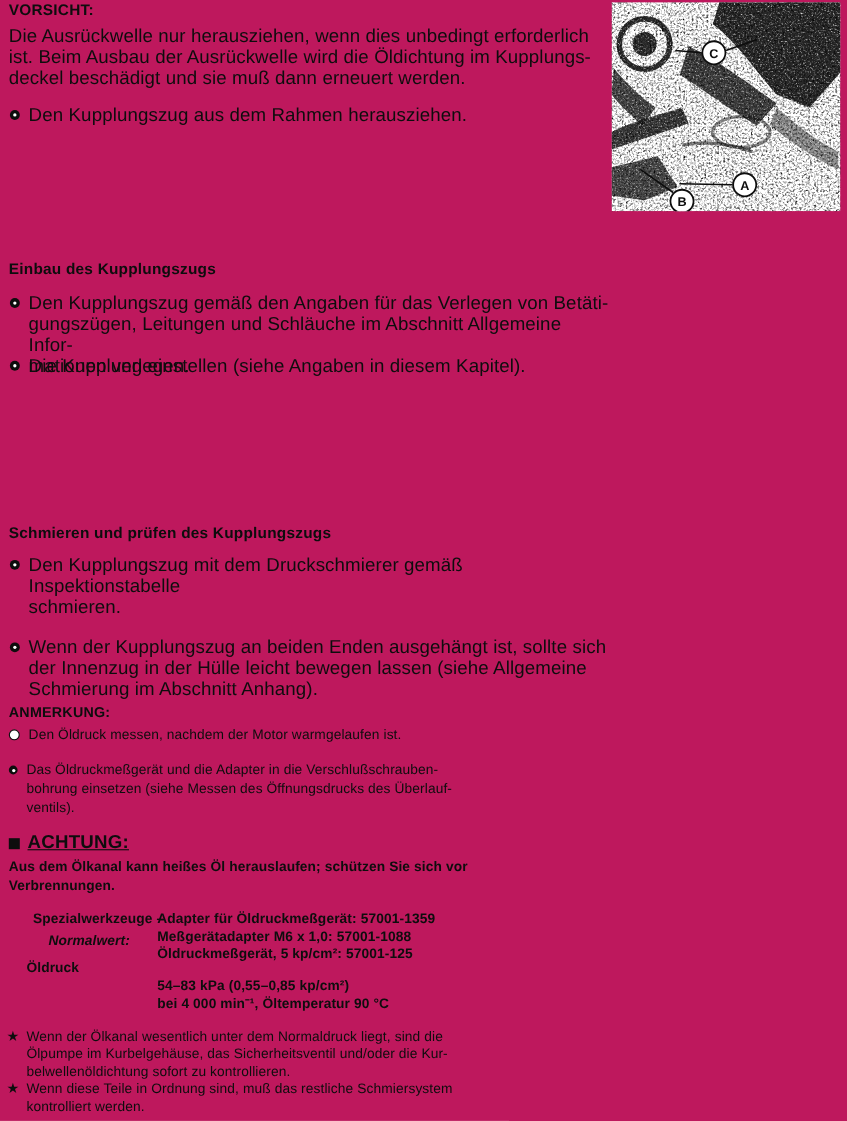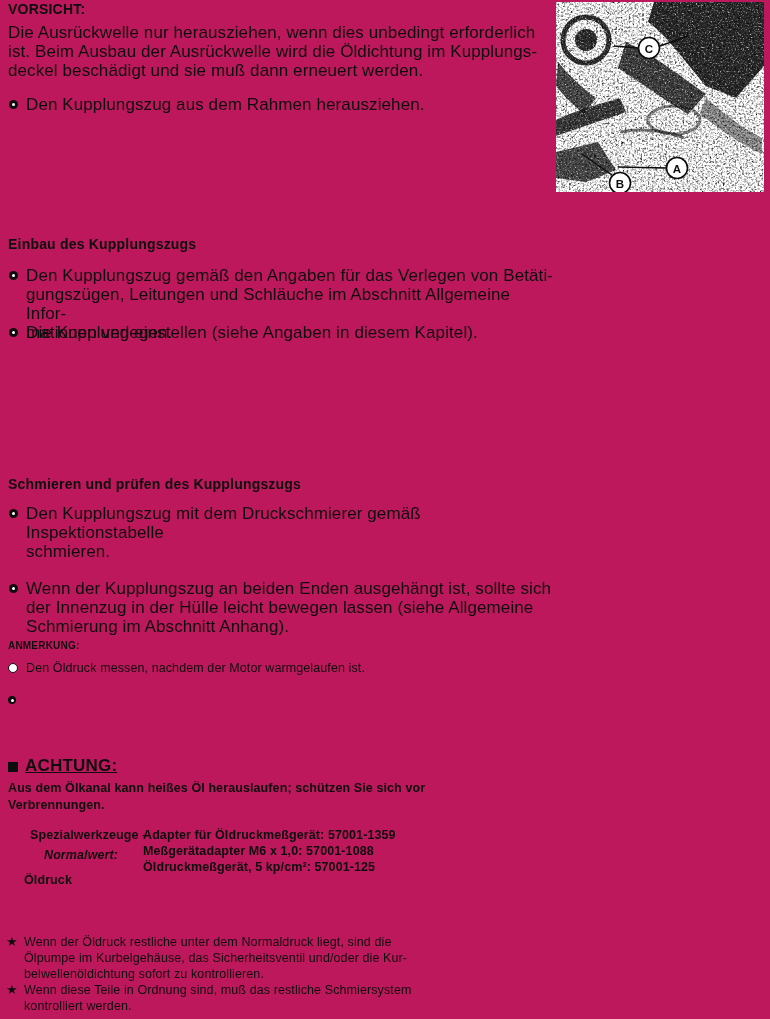--- a/index.html
+++ b/index.html
@@ -111,7 +111,7 @@
 Schmierung im Abschnitt Anhang).</span>
   </div>
 
-  <div class="abs h1" style="left:8px;top:640px;font-size:10px;">ANMERKUNG:</div>
+  <div class="abs h1" style="left:8px;top:640px;font-size:13px;">ANMERKUNG:</div>
   <div class="abs bullet-item" style="left:8px;top:660px;width:545px;">
     <span class="ring"></span>
     <span class="t12">Den Öldruck messen, nachdem der Motor warmgelaufen ist.</span>

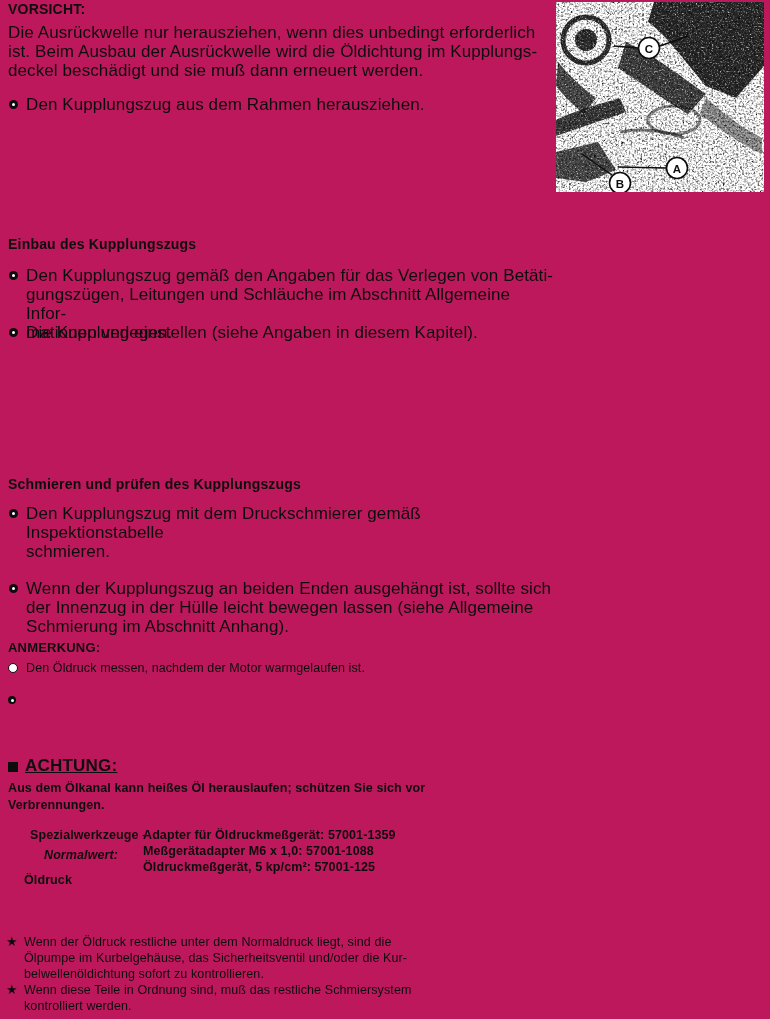--- a/index.html
+++ b/index.html
@@ -118,6 +118,9 @@
   </div>
   <div class="abs bullet-item" style="left:8px;top:692px;width:545px;">
     <span class="disc small"></span>
+    <span class="t12">Das Öldruckmeßgerät und die Adapter in die Verschlußschrauben-
+bohrung einsetzen (siehe Messen des Öffnungsdrucks des Überlauf-
+ventils).</span>
   </div>
 
   <div class="abs" style="left:8px;top:756px;">

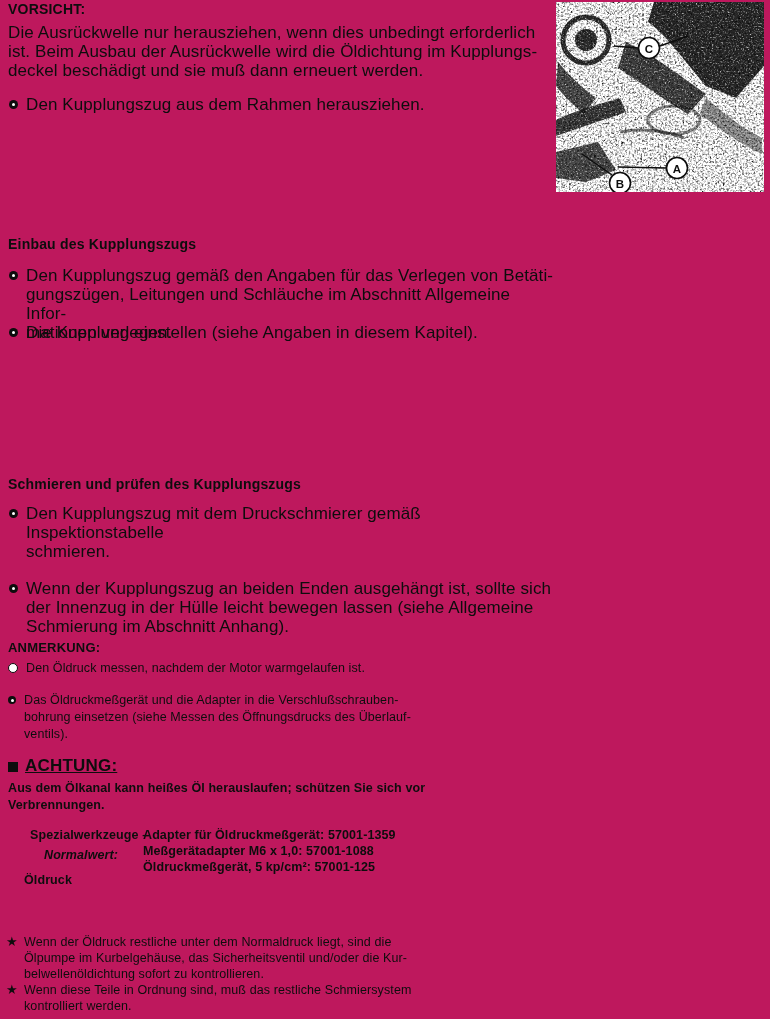--- a/index.html
+++ b/index.html
@@ -135,6 +135,8 @@
 Öldruckmeßgerät, 5 kp/cm²: 57001-125</div>
   <div class="abs t12 b lh16" style="left:24px;top:872px;">Öldruck</div>
   <div class="abs t12 b lh16" style="left:44px;top:847px;font-style:italic;">Normalwert:</div>
+  <div class="abs t12 b lh16" style="left:143px;top:888px;">54–83 kPa (0,55–0,85 kp/cm²)
+bei 4 000 min⁻¹, Öltemperatur 90 °C</div>
 
   <div class="abs bullet-item" style="left:6px;top:934px;width:550px;gap:6px;">
     <span class="star">★</span>

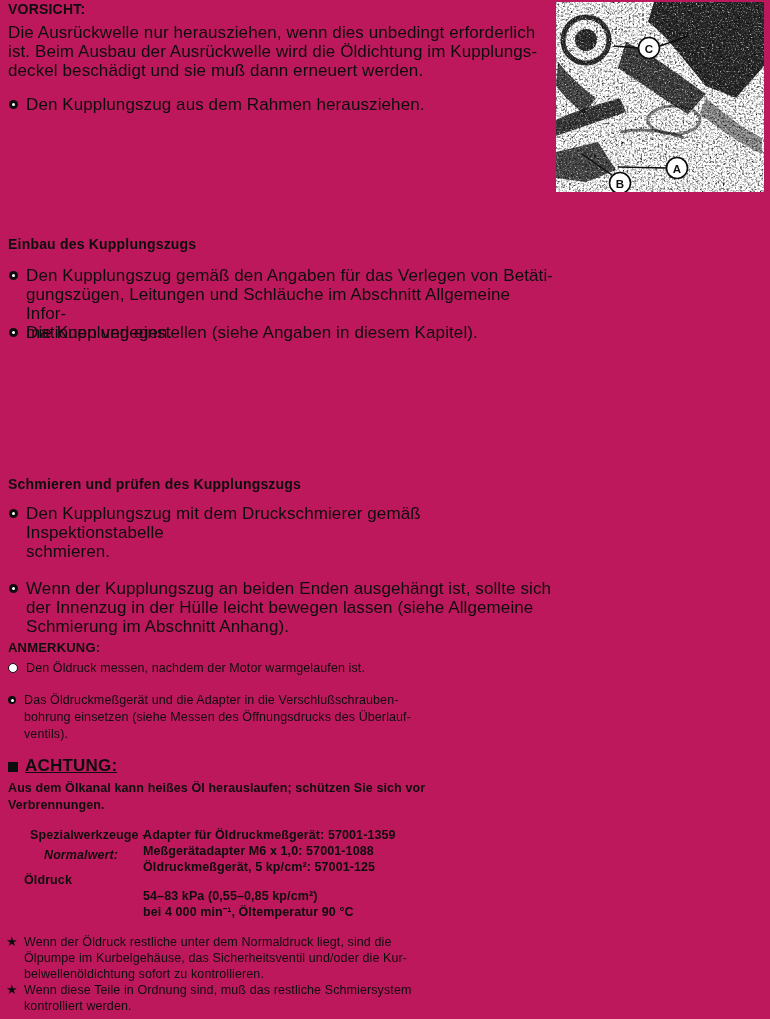--- a/index.html
+++ b/index.html
@@ -140,7 +140,7 @@
 
   <div class="abs bullet-item" style="left:6px;top:934px;width:550px;gap:6px;">
     <span class="star">★</span>
-    <span class="t12 lh16">Wenn der Öldruck restliche unter dem Normaldruck liegt, sind die
+    <span class="t12 lh16">Wenn der Ölkanal wesentlich unter dem Normaldruck liegt, sind die
 Ölpumpe im Kurbelgehäuse, das Sicherheitsventil und/oder die Kur-
 belwellenöldichtung sofort zu kontrollieren.</span>
   </div>

